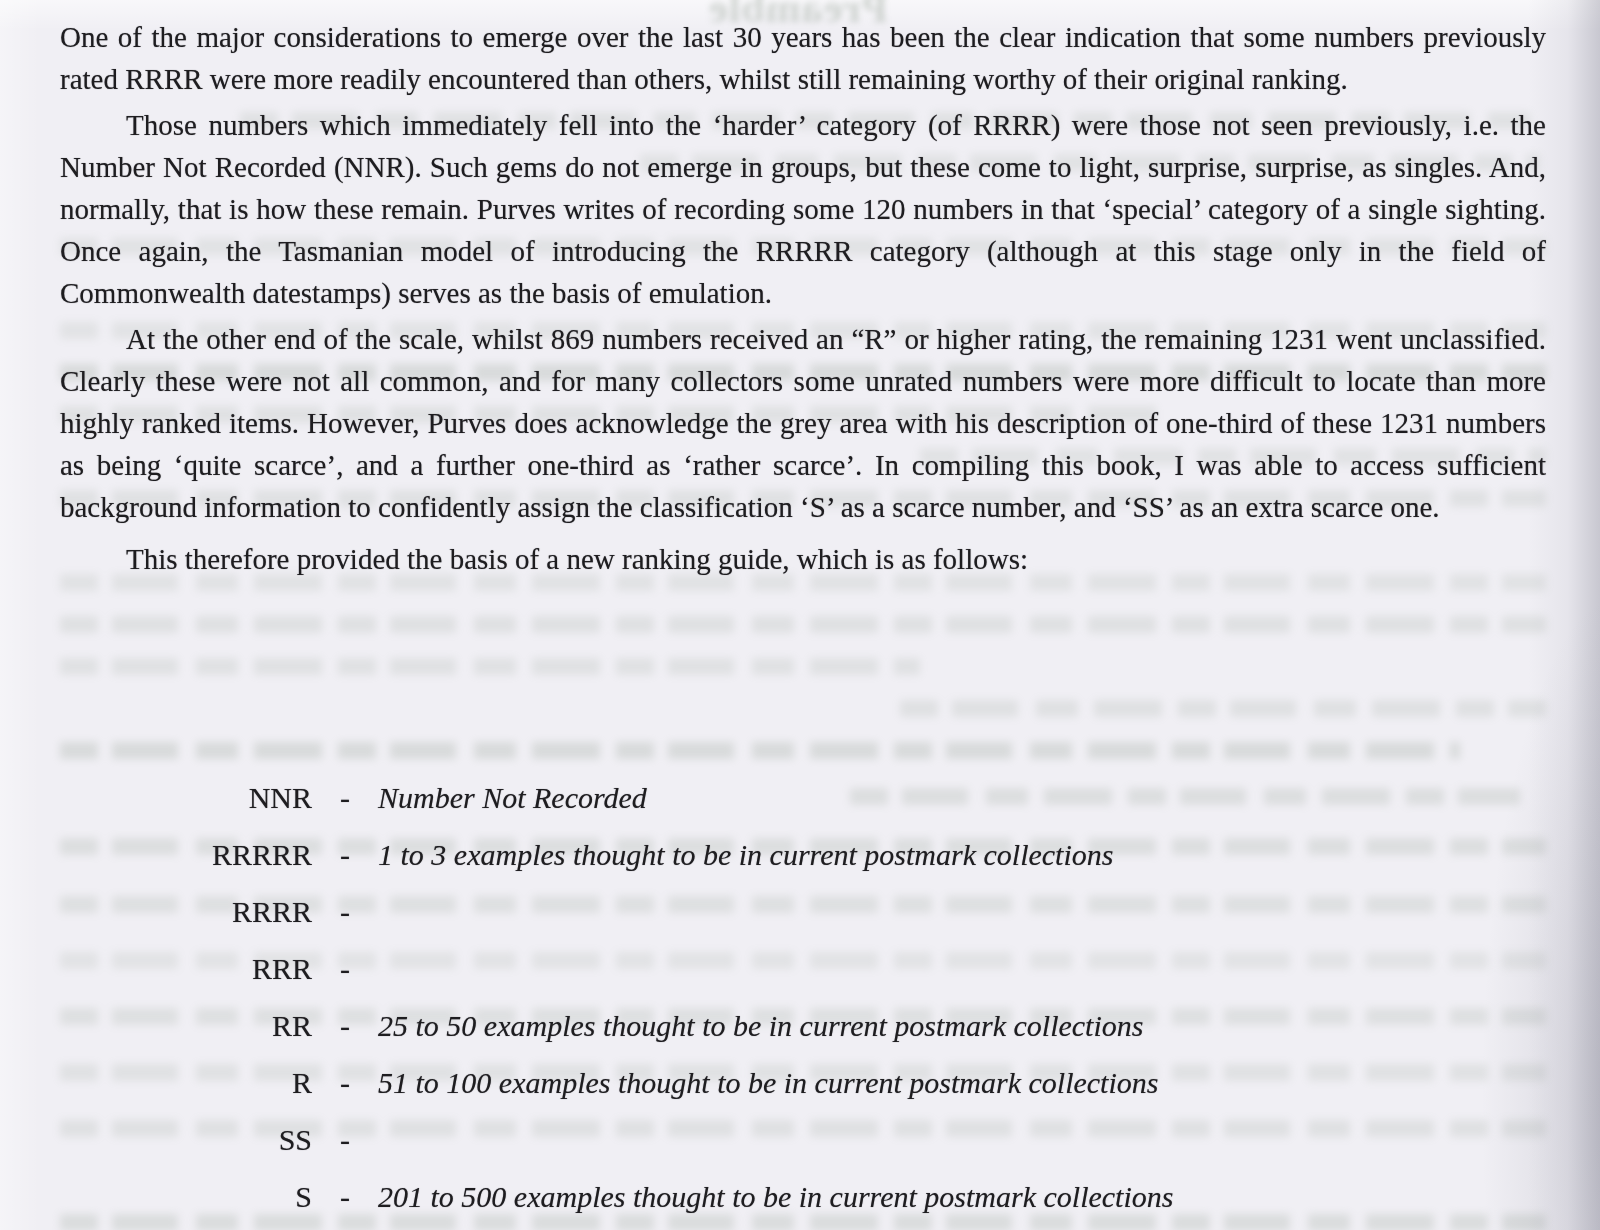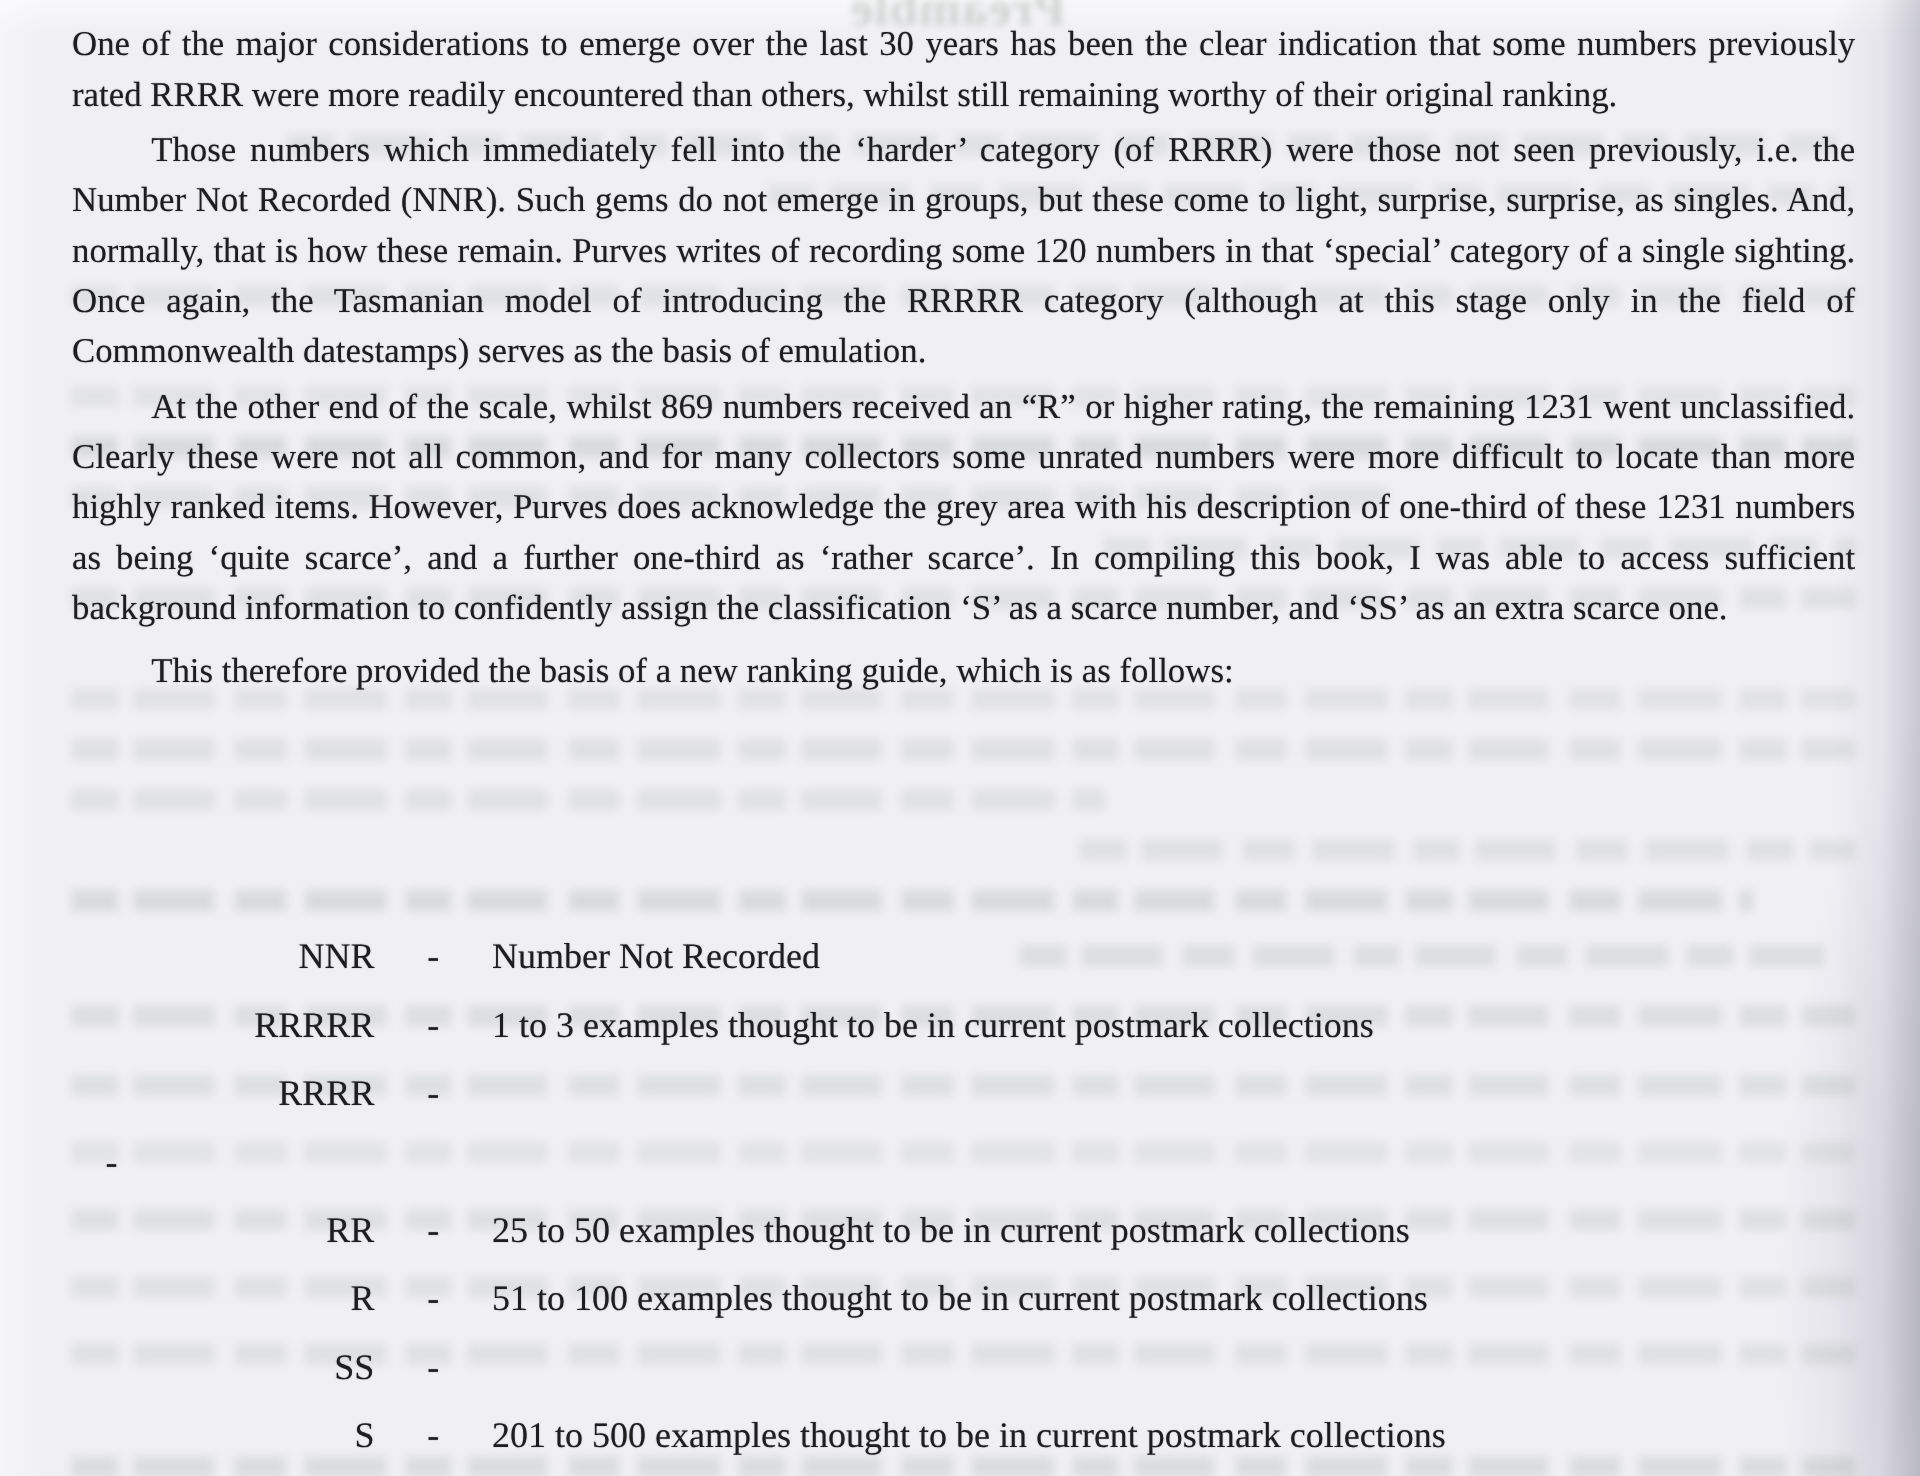--- a/index.html
+++ b/index.html
@@ -55,7 +55,7 @@
     position: absolute; left: 60px; top: 772px; width: 1486px;
     font-size: 30px; text-shadow: 0 0 1px rgba(40,40,45,0.55);
   }
-  .rank-row { display: flex; height: 57px; line-height: 52px; gap: 16px; }
+  .rank-row { display: flex; height: 57px; line-height: 52px; }
   .rank-code { width: 252px; text-align: right; white-space: nowrap; }
   .rank-sep  { width: 66px; text-align: center; }
   .rank-desc { flex: 1; white-space: nowrap; }

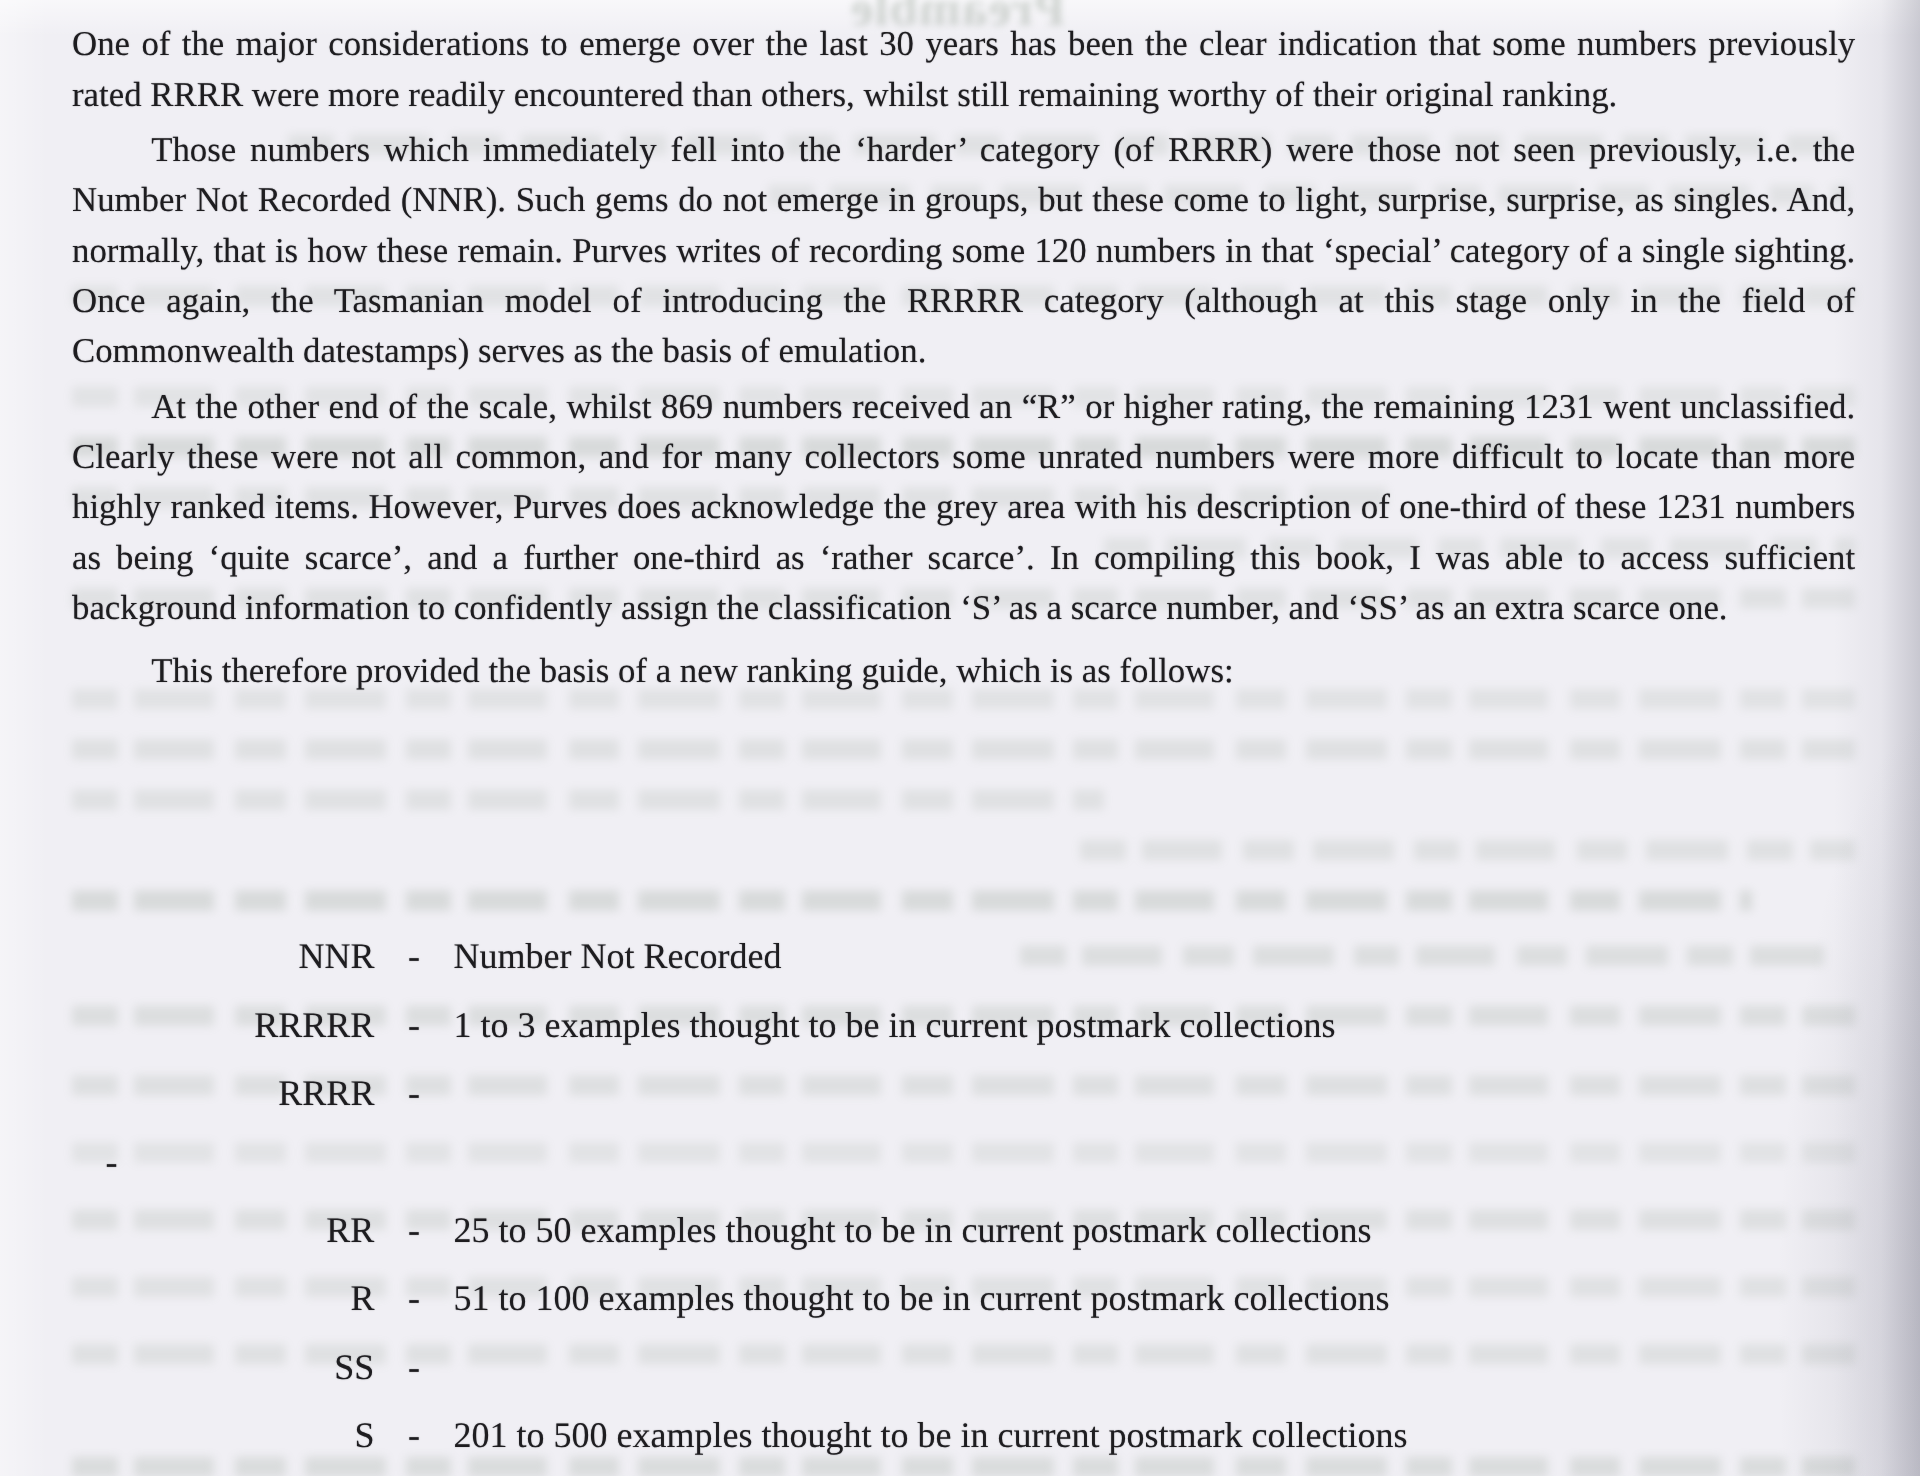--- a/index.html
+++ b/index.html
@@ -58,7 +58,7 @@
   .rank-row { display: flex; height: 57px; line-height: 52px; }
   .rank-code { width: 252px; text-align: right; white-space: nowrap; }
   .rank-sep  { width: 66px; text-align: center; }
-  .rank-desc { flex: 1; white-space: nowrap; }
+  .rank-desc { flex: 1; white-space: nowrap; font-style: italic; }
   
   .gutter-shadow {
     position: absolute; top: 0; right: 0; width: 72px; height: 100%;

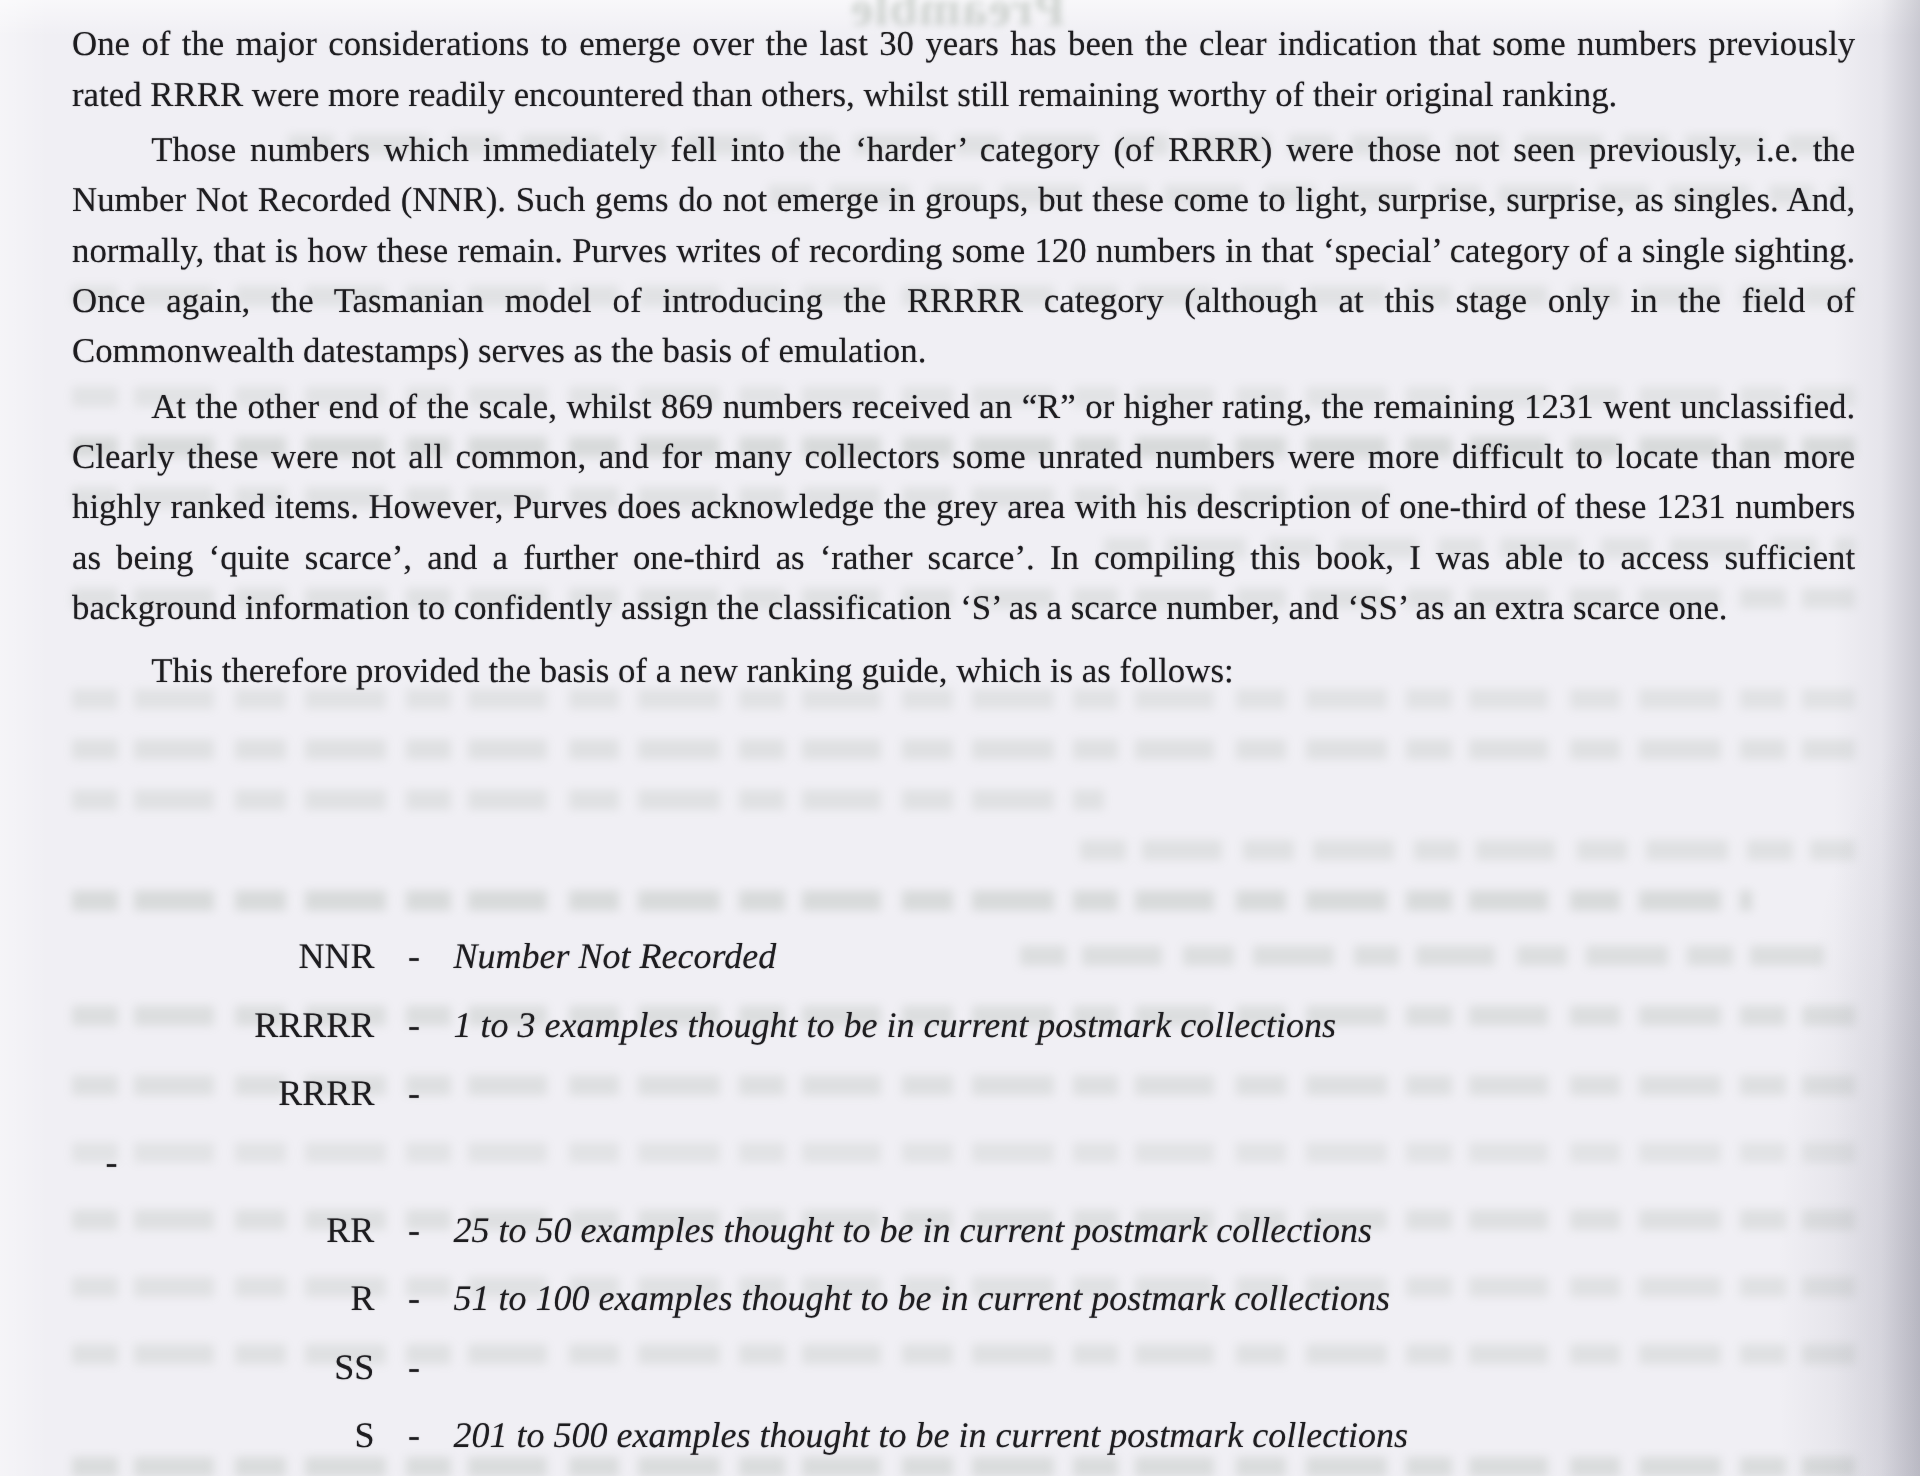--- a/index.html
+++ b/index.html
@@ -125,6 +125,7 @@
       <span class="rank-sep">-</span>
     </div>
     <div class="rank-row">
+      <span class="rank-code">RRR</span>
       <span class="rank-sep">-</span>
     </div>
     <div class="rank-row">

